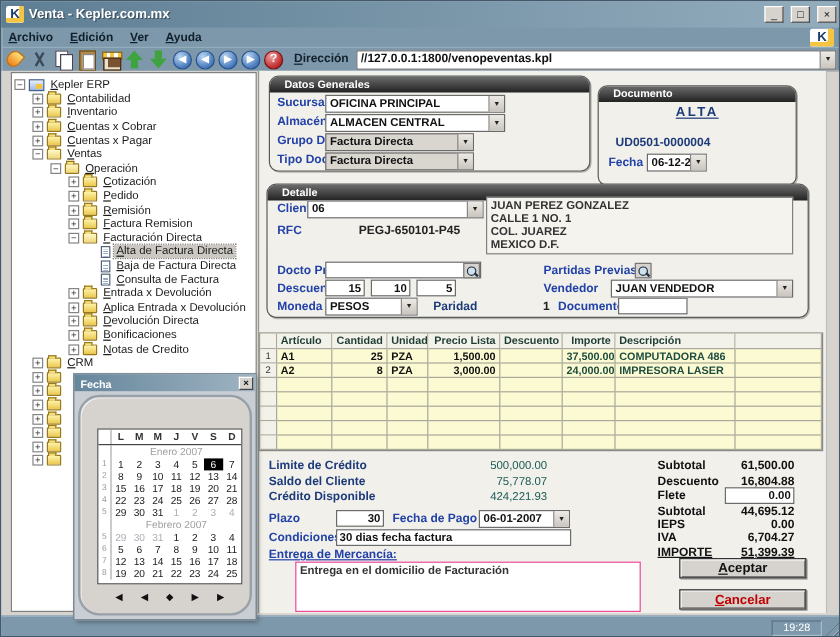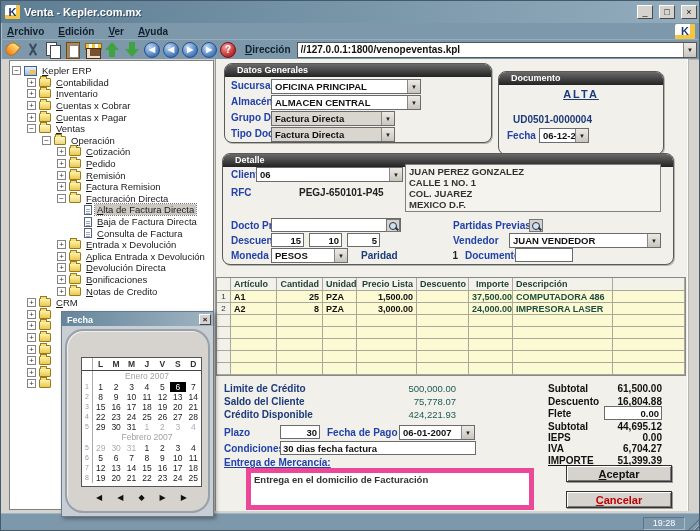--- a/index.html
+++ b/index.html
@@ -132,7 +132,7 @@
   .tot-val { position:absolute; left:366px; width:80px; text-align:right; font-size:10px; font-weight:bold; color:#111; }
   .tot-underline { text-decoration:underline; }
   .entrega-lbl { text-decoration:underline; }
-  .ta { position:absolute; background:#fff; border:5px solid #ec4899; font-size:9.5px; font-weight:bold;
+  .ta { position:absolute; background:#fff; border:1px solid #ec4899; font-size:9.5px; font-weight:bold;
     color:#333; font-family:inherit; padding:1px 3px; resize:none; }
   .btn { position:absolute; left:350px; width:106px; height:17px; background:#D6D3CE; border:1px solid #333;
     box-shadow: inset 1px 1px 0 #fff, inset -1px -1px 0 #777, 1px 1px 0 #999;

